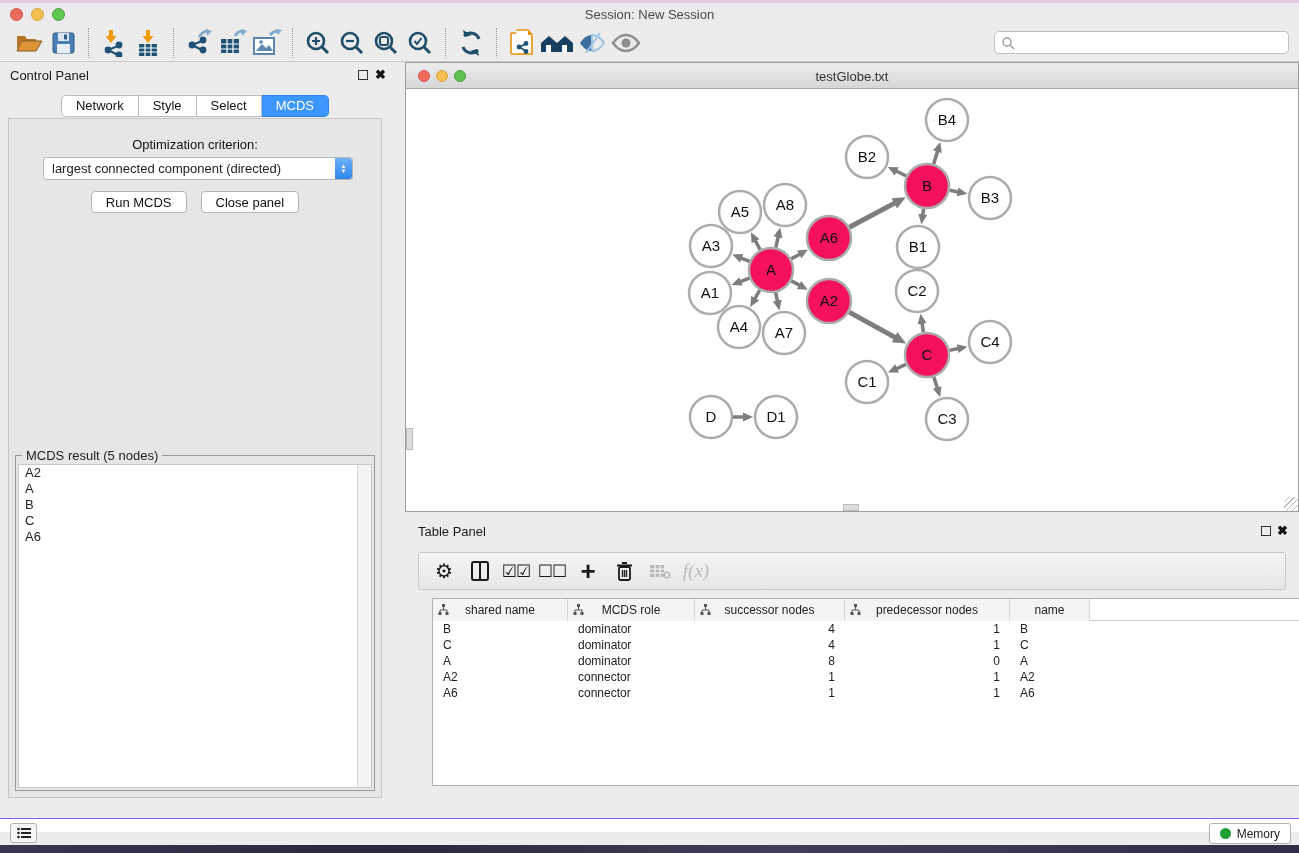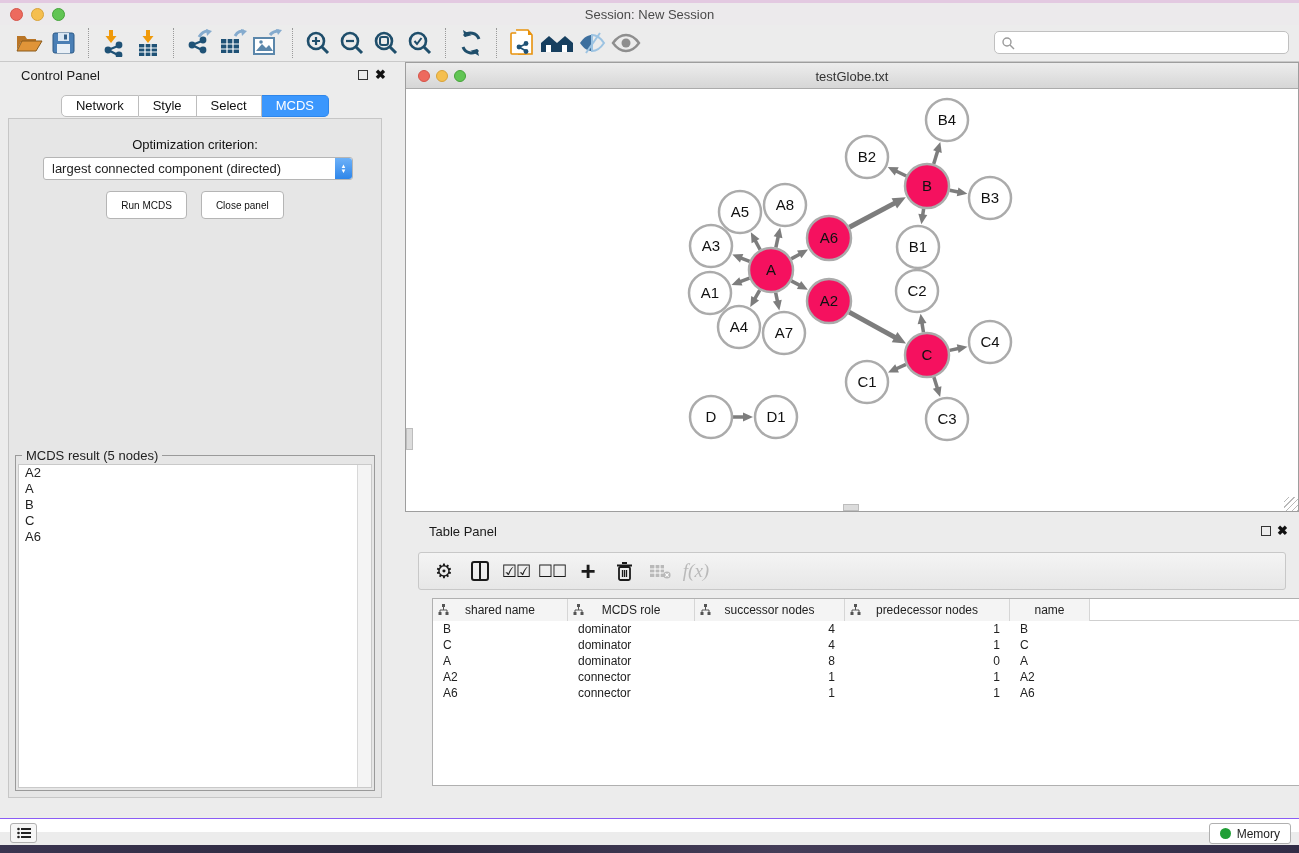--- a/index.html
+++ b/index.html
@@ -23,7 +23,7 @@
   
   .cpanel { position:absolute; left:0; top:62px; width:390px; height:750px; background:#ececec; }
   .panel-head { position:relative; height:26px; }
-  .panel-title { position:absolute; left:10px; top:6px; font-size:13px; color:#1a1a1a;margin-left:11px; }
+  .panel-title { position:absolute; left:10px; top:6px; font-size:13px; color:#1a1a1a; }
   .float-ic { position:absolute; width:10px; height:10px; border:1.5px solid #333; top:8px; cursor:pointer; }
   .close-ic { position:absolute; top:5px; font-size:13px; color:#111; cursor:pointer; font-weight:bold; }
   .cp-tabs { position:absolute; left:0; top:33px; width:100%; display:flex; justify-content:center; }

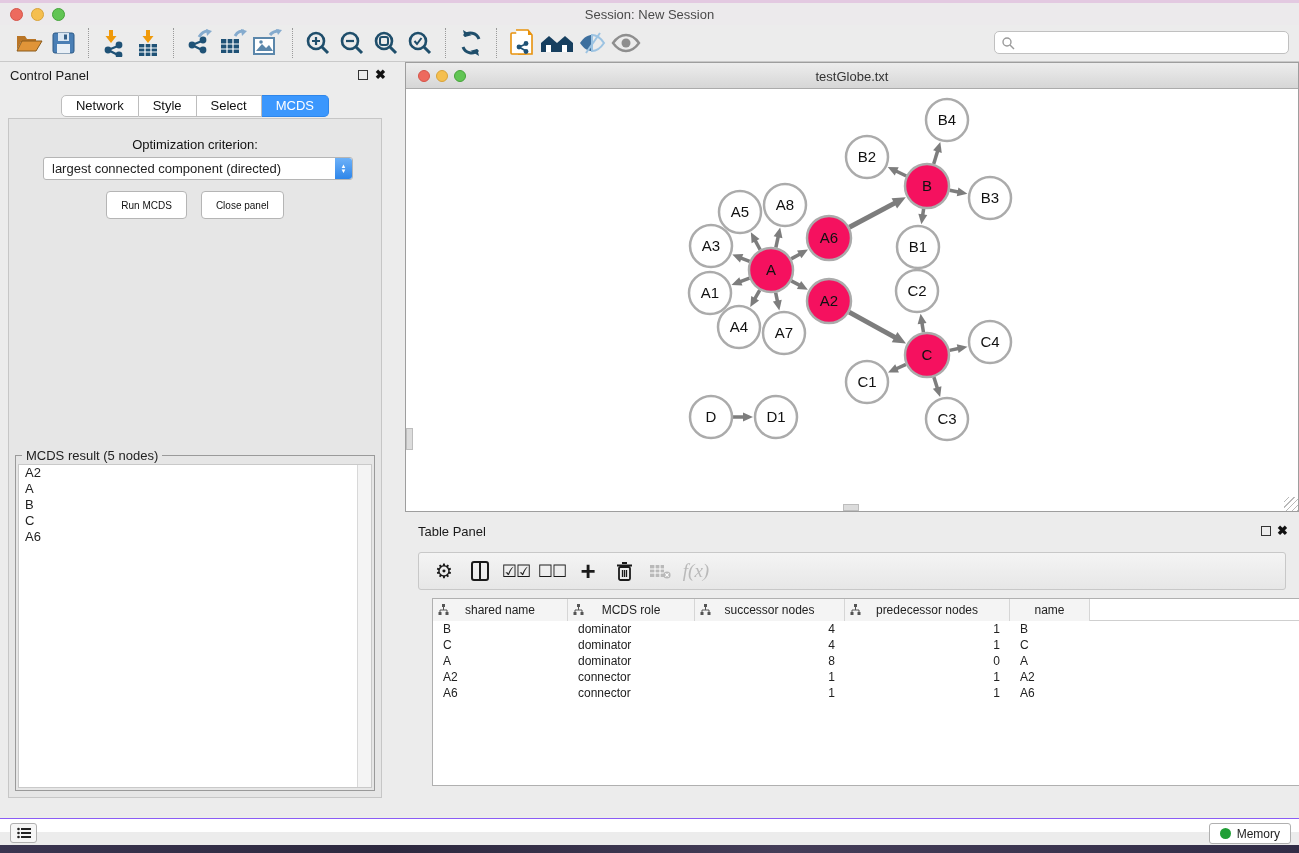--- a/index.html
+++ b/index.html
@@ -38,7 +38,7 @@
   .stepper { width:17px; height:21px; background:linear-gradient(#6db1f8,#2e86ea); border-radius:0 3px 3px 0; display:flex; flex-direction:column; align-items:center; justify-content:center; color:#fff; }
   .stepper span { font-size:6px; line-height:5px; }
   .cp-buttons { position:absolute; left:0; width:100%; top:72px; display:flex; justify-content:center; gap:14px; }
-  .macbtn { height:28px; padding:0 14px; background:#fff; border:1px solid #b5b5b5; border-radius:4px; font-size:10px; color:#111; cursor:pointer; font-family:"Liberation Sans",sans-serif; }
+  .macbtn { height:22px; padding:0 14px; background:#fff; border:1px solid #b5b5b5; border-radius:4px; font-size:13px; color:#111; cursor:pointer; font-family:"Liberation Sans",sans-serif; }
   .result-box { position:absolute; left:6px; top:336px; width:360px; height:336px; border:1px solid #9a9a9a; background:#e6e6e6; }
   .result-legend { position:absolute; left:6px; top:-8px; background:#e6e6e6; padding:0 4px; font-size:13px; }
   .result-list { position:absolute; left:2px; top:8px; right:2px; bottom:2px; background:#fff; border:1px solid #c9c9c9; overflow:hidden; }

